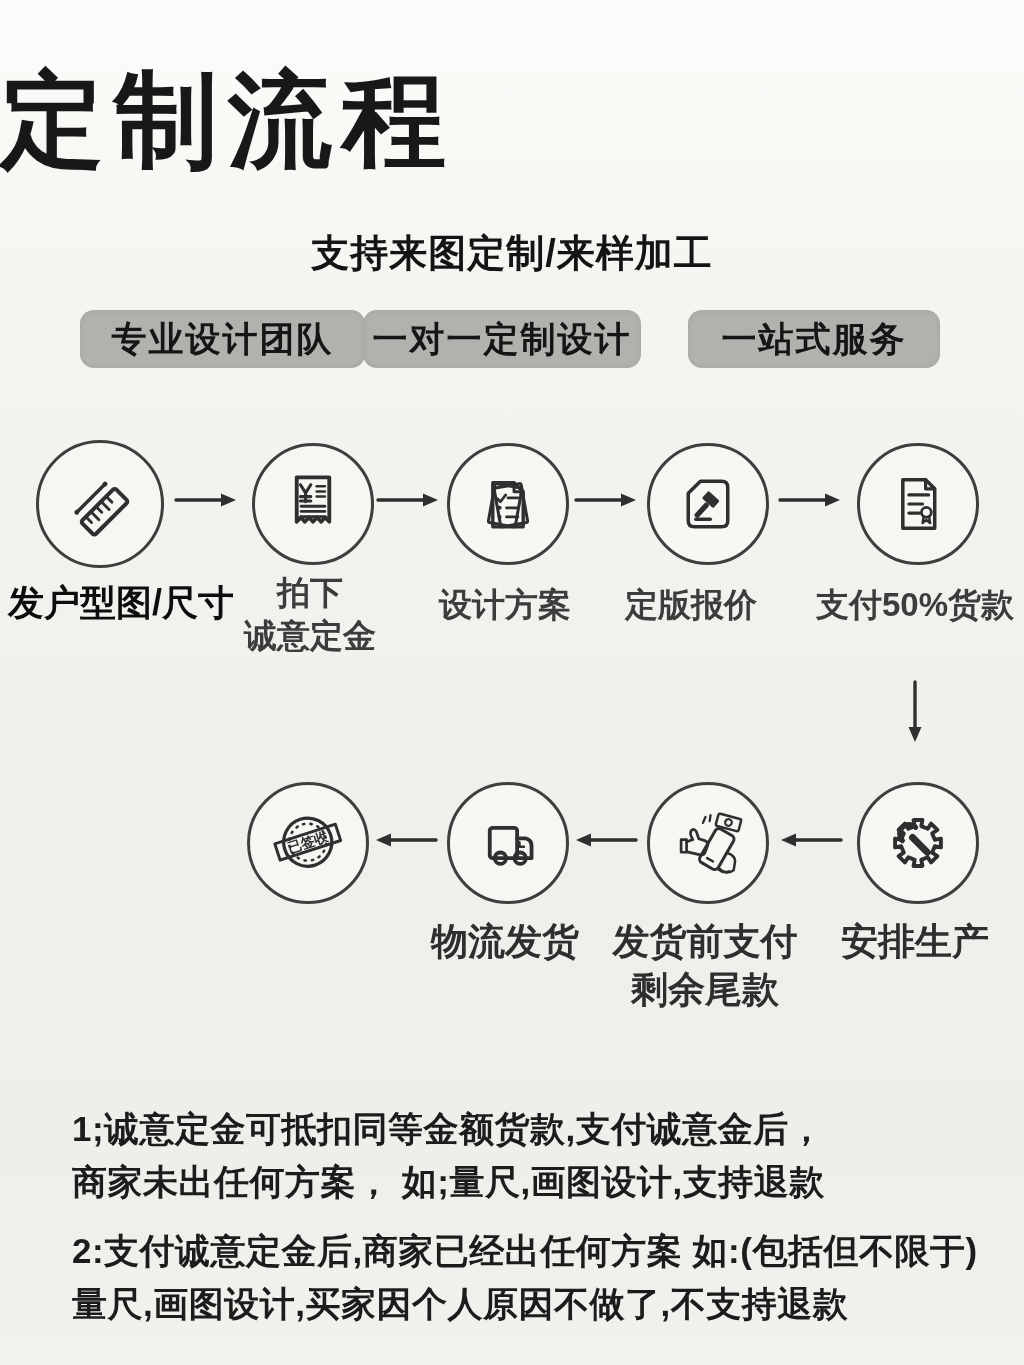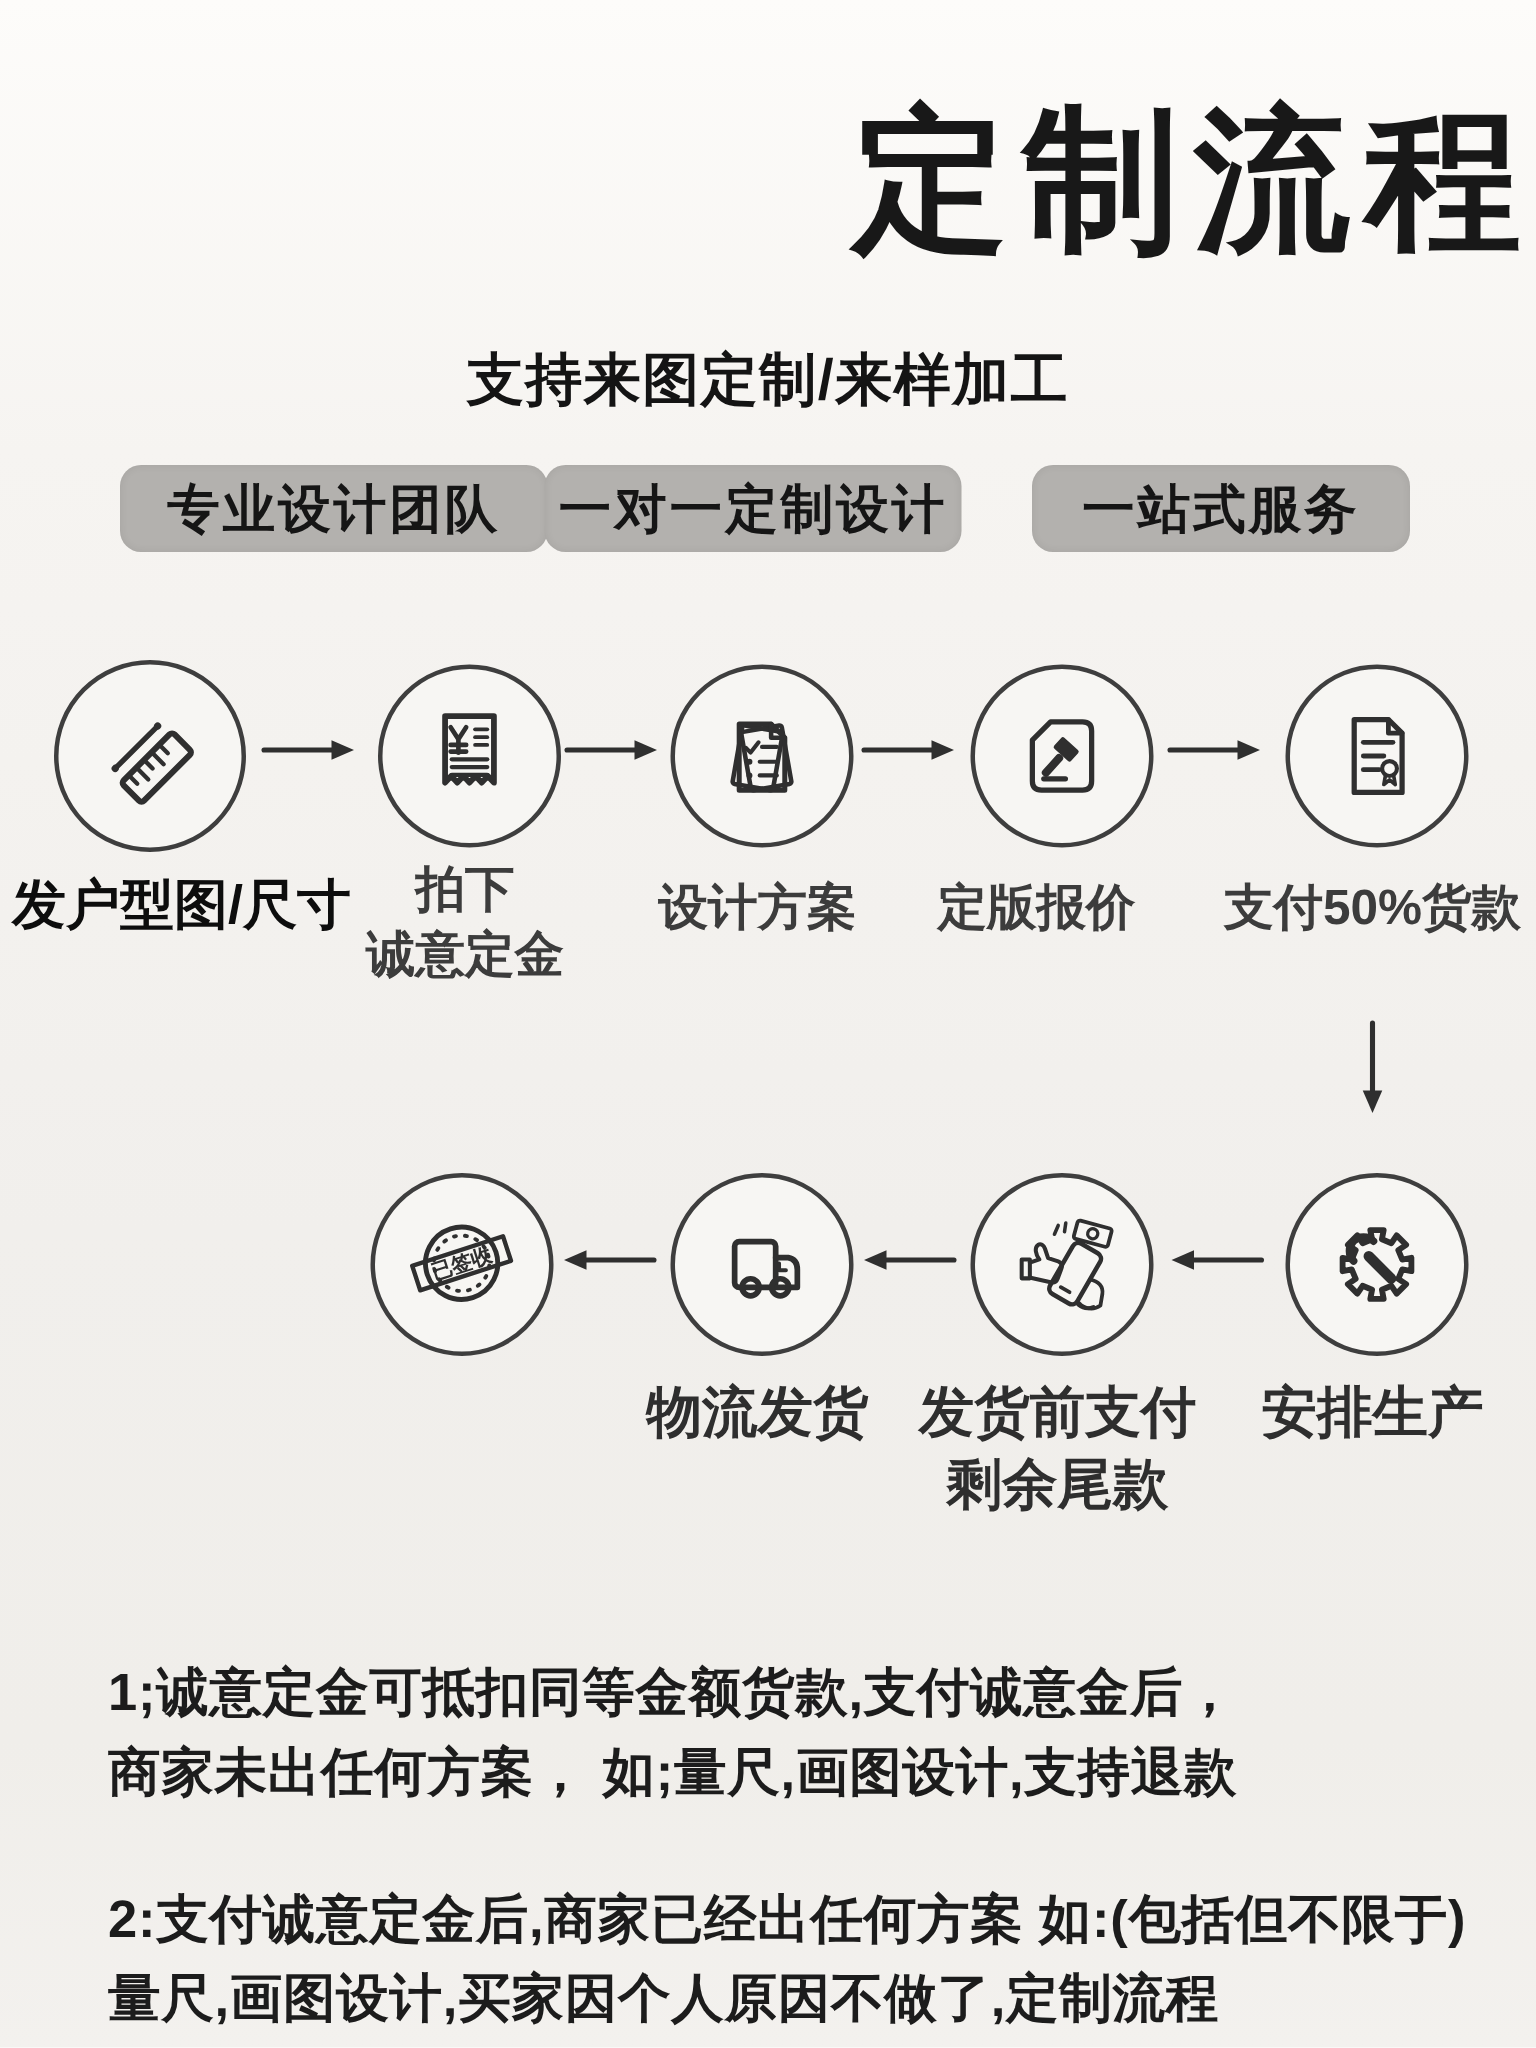--- a/index.html
+++ b/index.html
@@ -14,7 +14,7 @@
   }
   .title{
     position:absolute;left:0;top:52px;width:100%;
-    margin:0;text-align:right;
+    margin:0;text-align:left;
     font-size:104px;font-weight:800;letter-spacing:10px;color:#181818;
   }
   .subtitle{

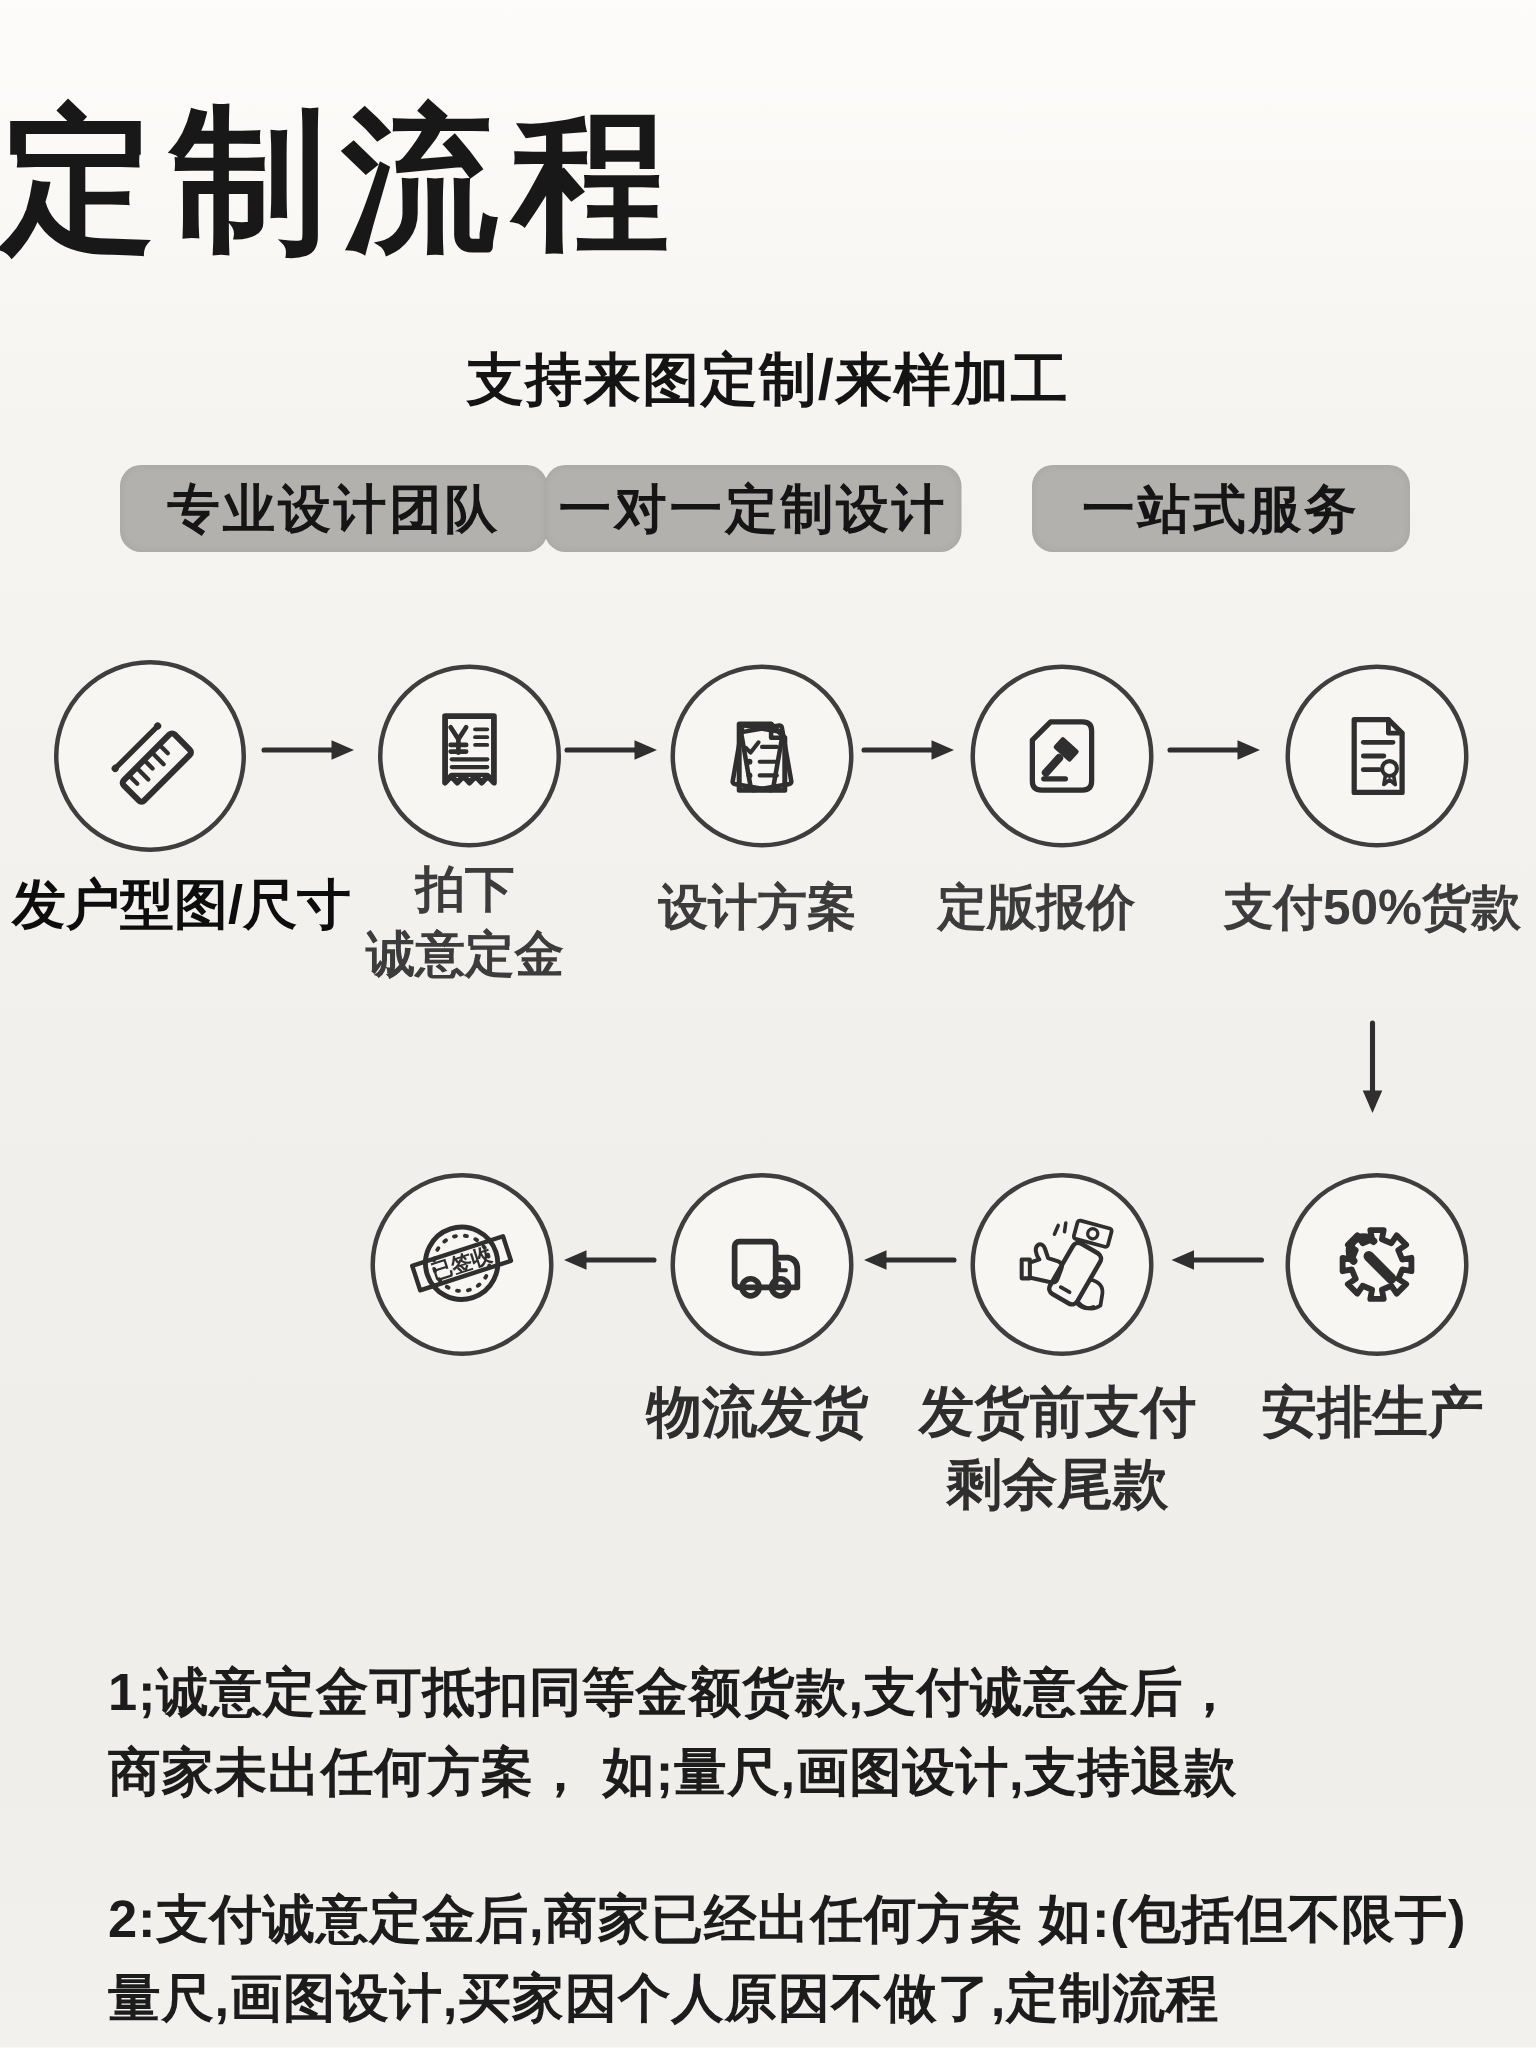--- a/index.html
+++ b/index.html
@@ -80,7 +80,7 @@
     letter-spacing:.5px;white-space:nowrap;
   }
   .n1{top:1102px;}
-  .n2{top:1224px;margin-top:29px;}
+  .n2{top:1224px;}
 
   svg .st{stroke:#2f2f2f;fill:none;stroke-linecap:round;stroke-linejoin:round;}
 </style>

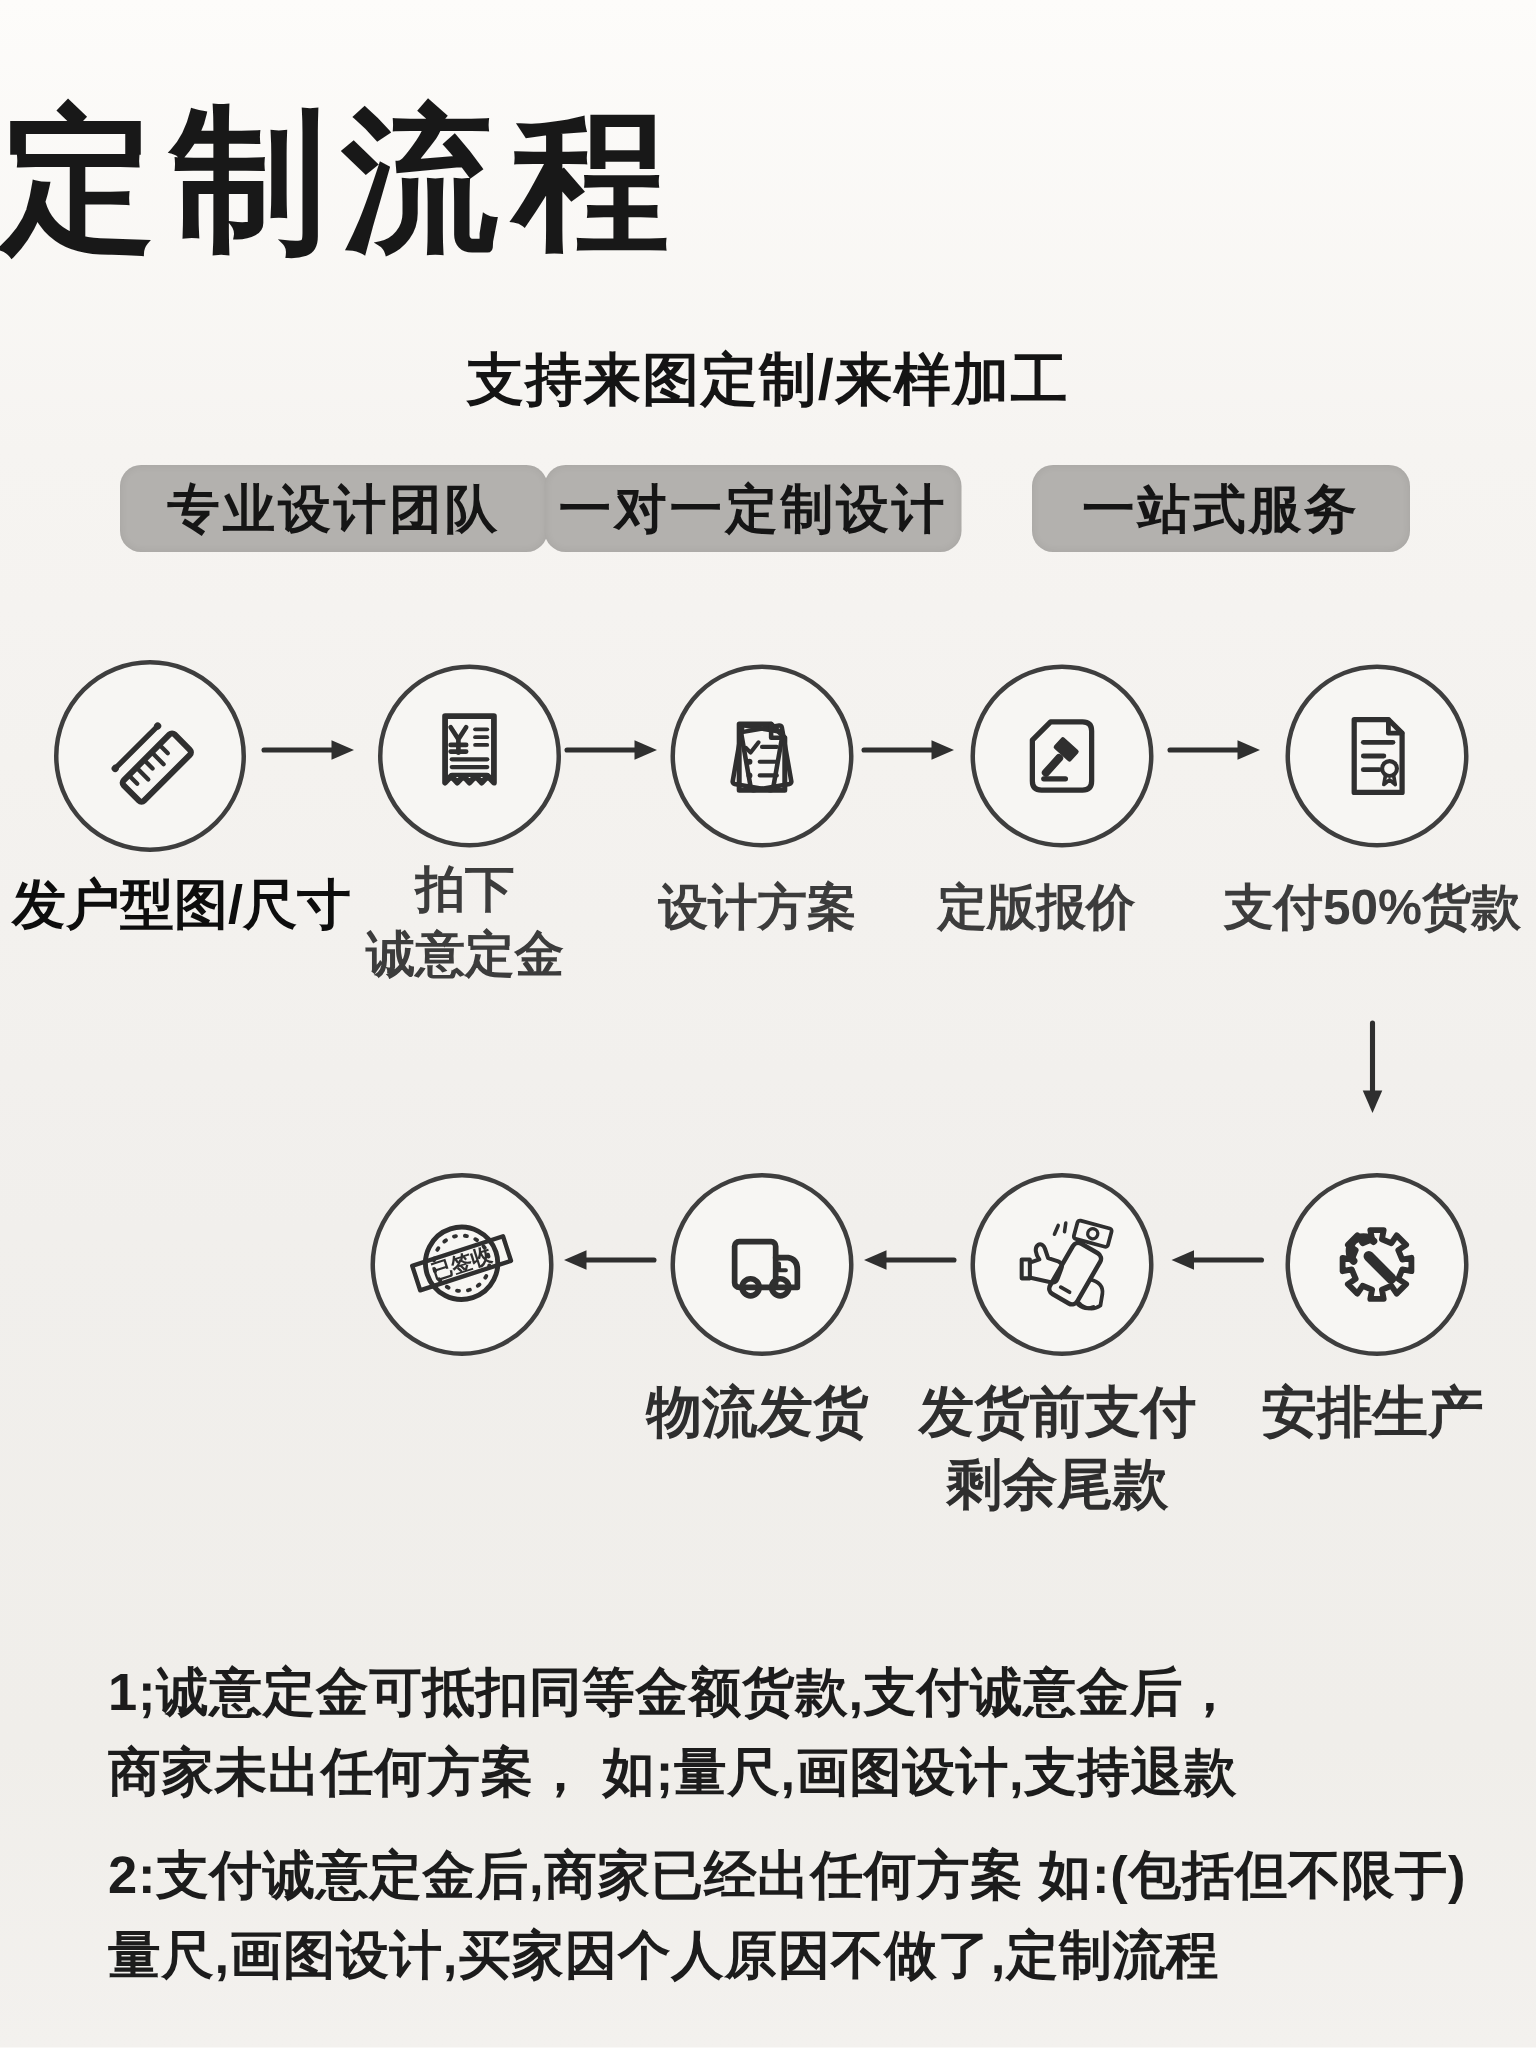--- a/index.html
+++ b/index.html
@@ -272,7 +272,7 @@
   </div>
   <div class="note n2">
     <span>2:支付诚意定金后,商家已经出任何方案 如:(包括但不限于)</span><br>
-    <span>量尺,画图设计,买家因个人原因不做了,定制流程</span>
+    <span>量尺,画图设计,买家因个人原因不做了,不支持退款</span>
   </div>
 
 </div>

